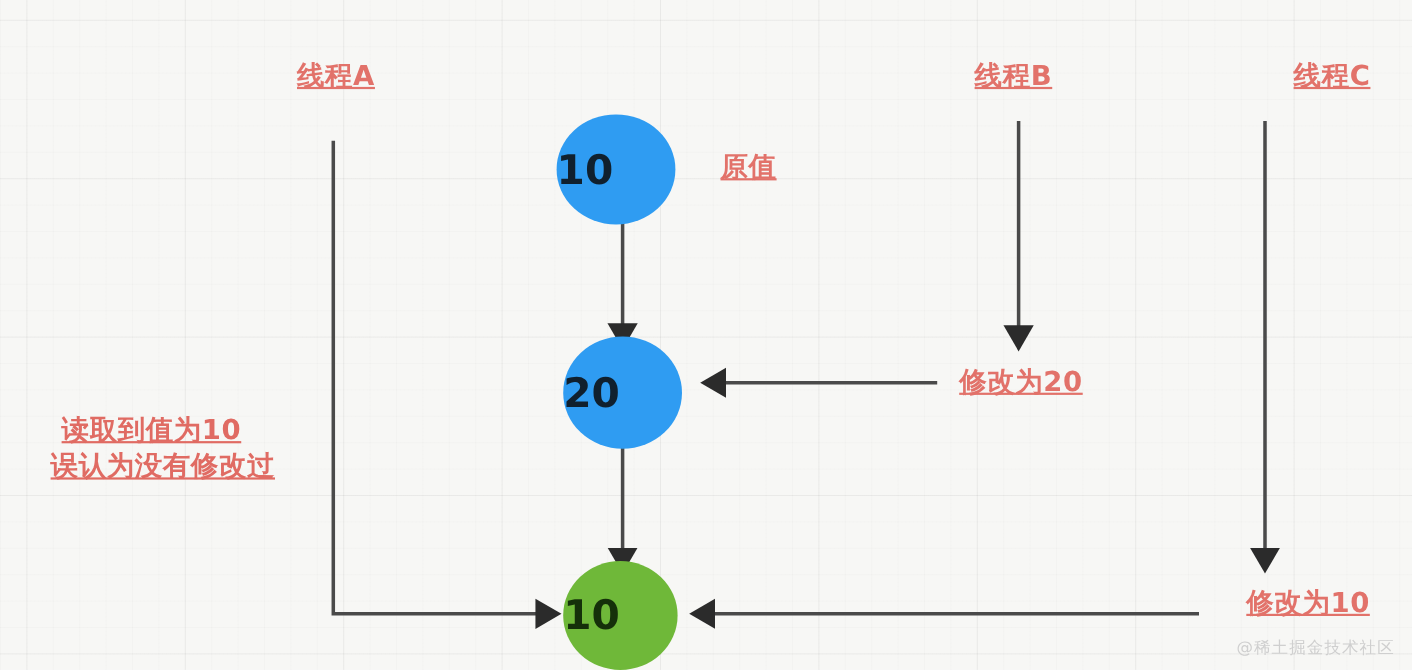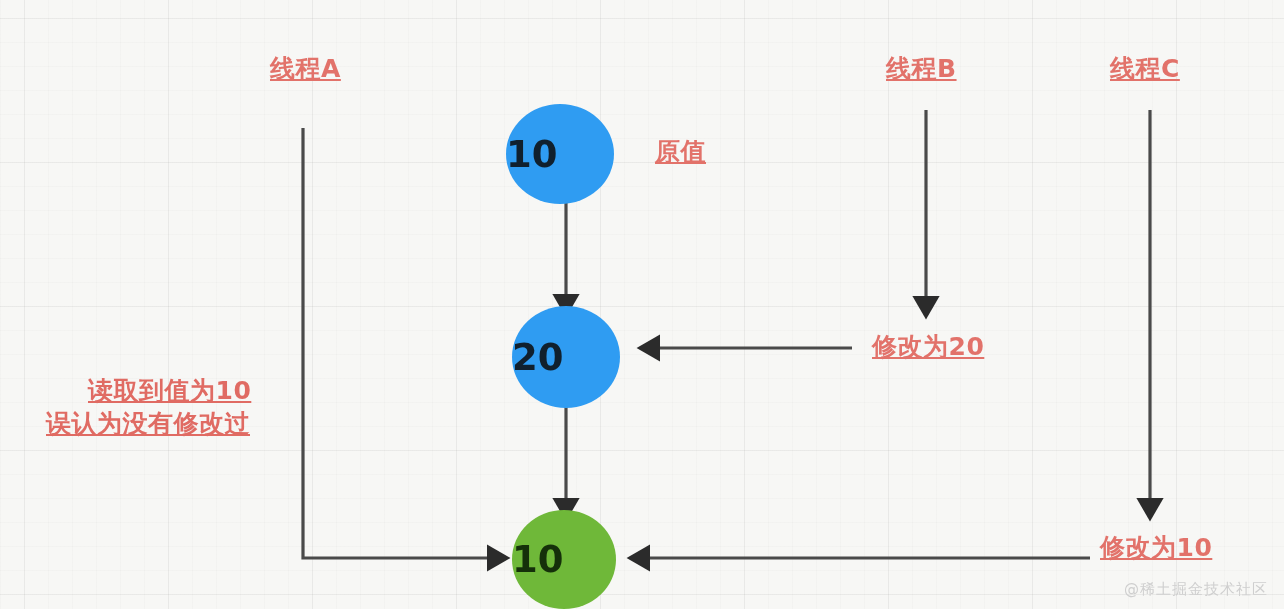--- a/index.html
+++ b/index.html
@@ -118,7 +118,7 @@
 
   <div class="label" style="left:886px; top:53px;">线程B</div>
 
-  <div class="label" style="left:1110px; top:53px;">线程C</div>
+  <div class="label" style="left:1176px; top:53px;">线程C</div>
 
   <div class="label" style="left:655px; top:136px;">原值</div>
 

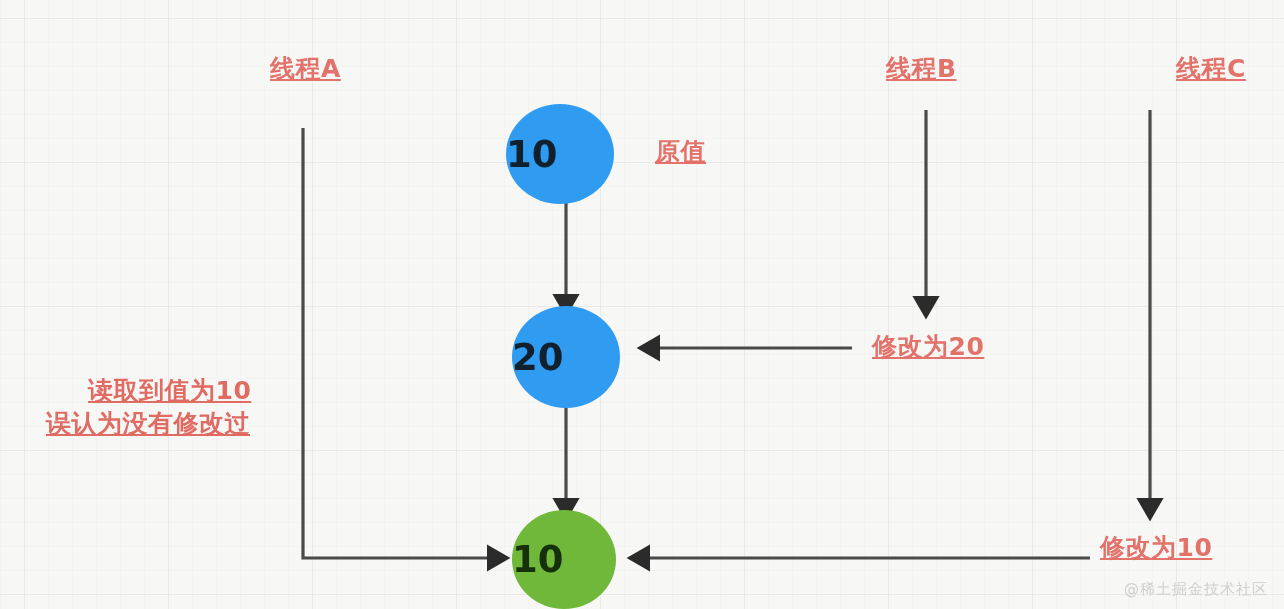--- a/index.html
+++ b/index.html
@@ -126,7 +126,7 @@
 
   <div class="label" style="left:1100px; top:532px;">修改为10</div>
 
-  <div class="label label-bold" style="left:88px; top:375px;">读取到值为10</div>
+  <div class="label label-bold" style="left:56px; top:375px;">读取到值为10</div>
 
   <div class="label label-bold" style="left:46px; top:408px;">误认为没有修改过</div>
 

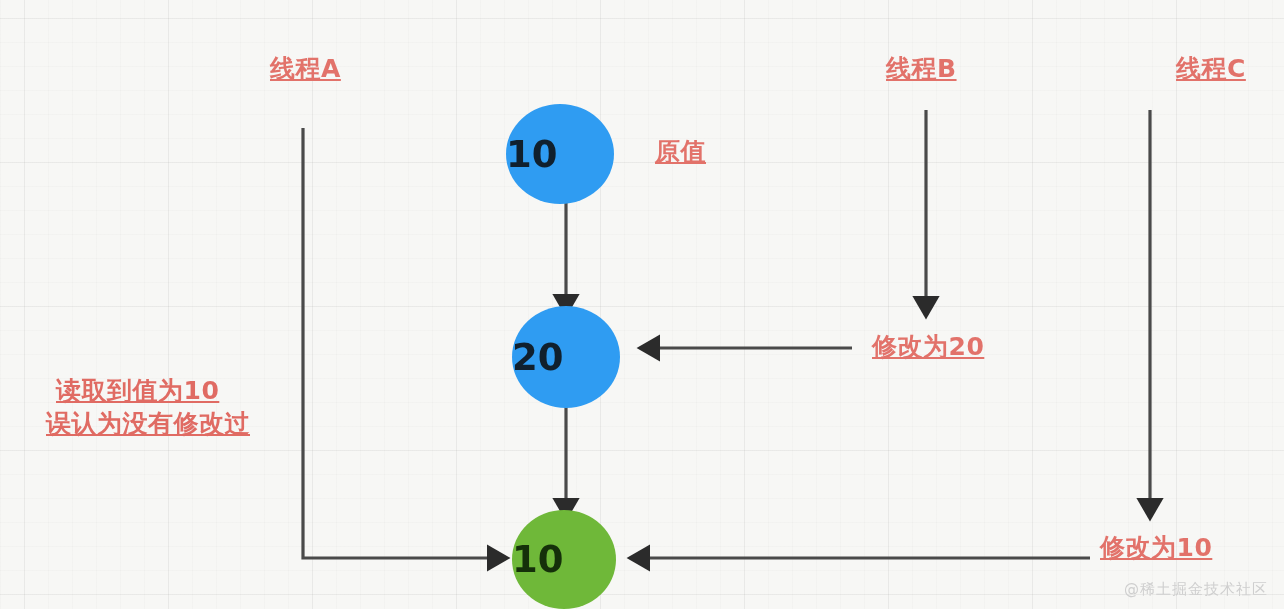--- a/index.html
+++ b/index.html
@@ -124,7 +124,7 @@
 
   <div class="label" style="left:872px; top:331px;">修改为20</div>
 
-  <div class="label" style="left:1100px; top:532px;">修改为10</div>
+  <div class="label" style="left:1133px; top:532px;">修改为10</div>
 
   <div class="label label-bold" style="left:56px; top:375px;">读取到值为10</div>
 

